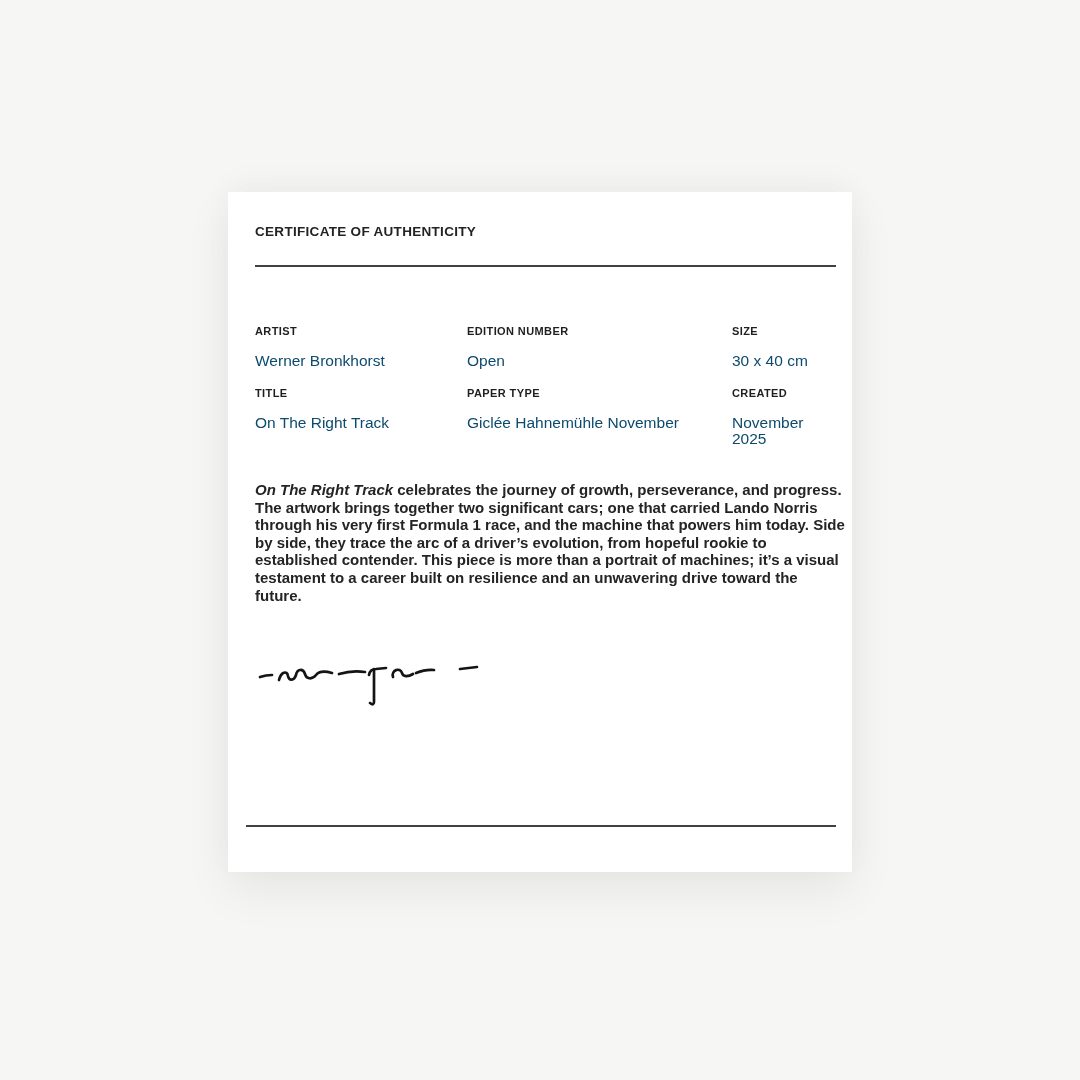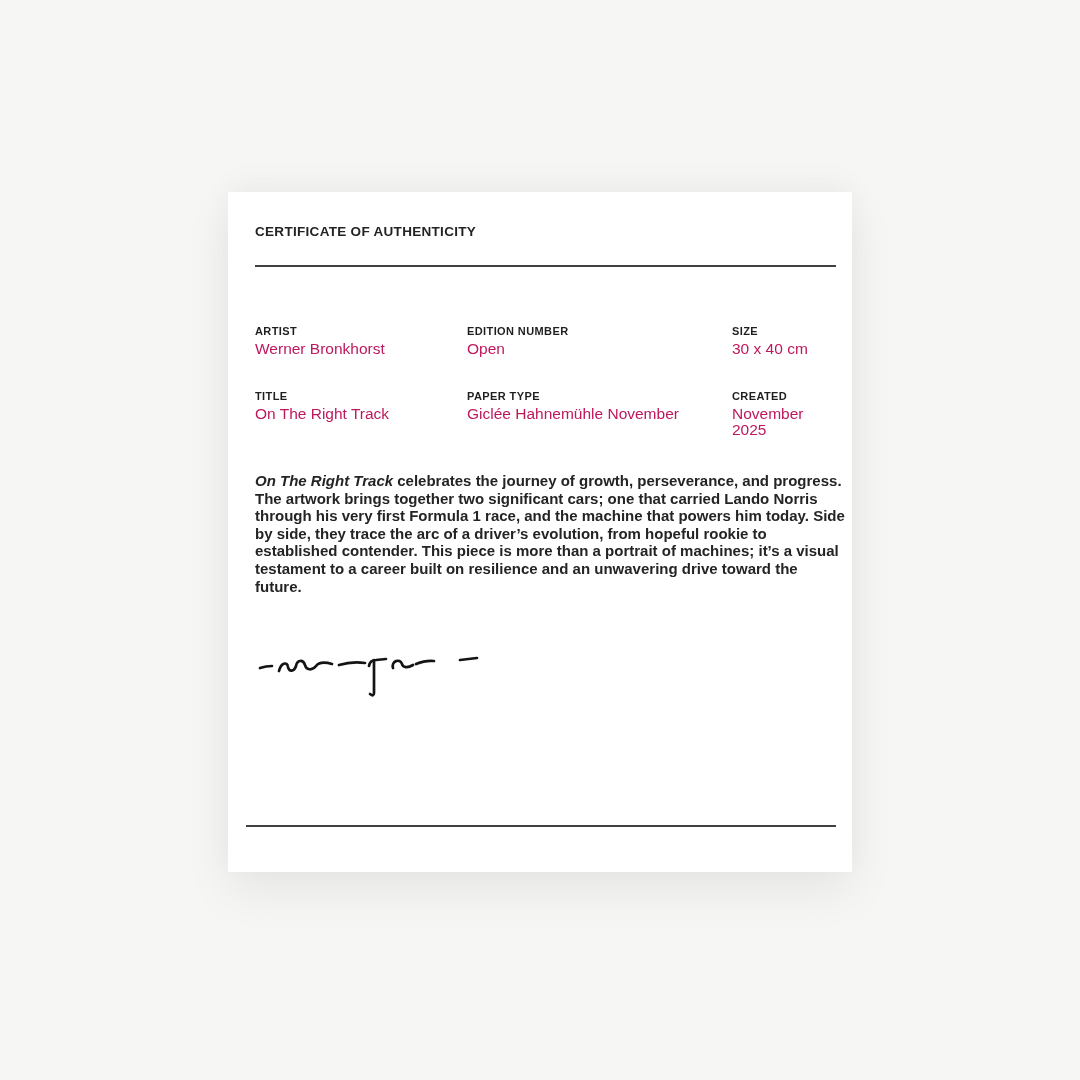--- a/index.html
+++ b/index.html
@@ -58,7 +58,7 @@
     margin-top: 59px;
     display: grid;
     grid-template-columns: 212px 265px 1fr;
-    row-gap: 34px;
+    row-gap: 19px;
   }
   .field-label {
     display: block;

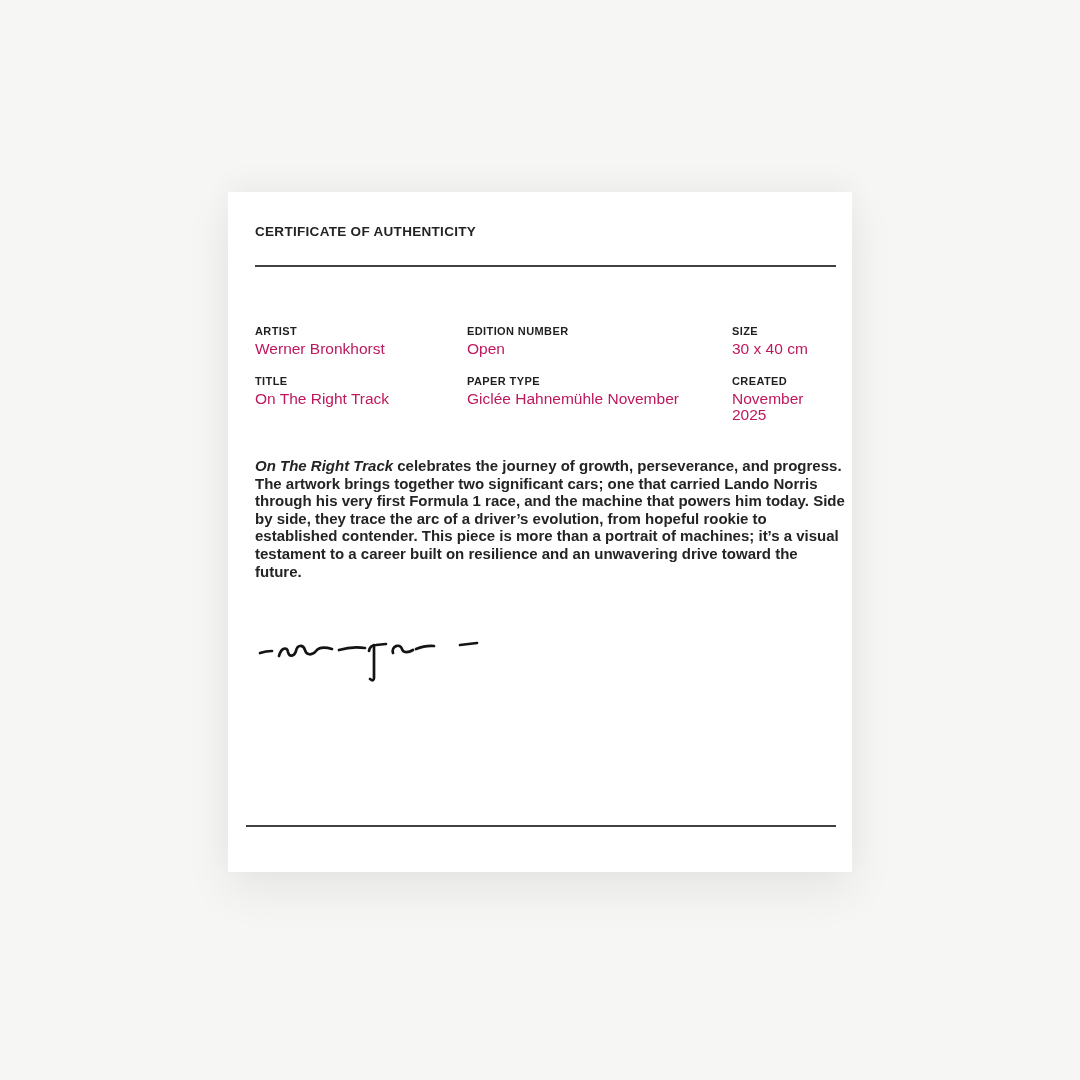--- a/index.html
+++ b/index.html
@@ -70,10 +70,10 @@
   }
   .field-value {
     display: block;
-    margin-top: 4px;
+    margin-top: 16px;
     font-size: 15.5px;
     line-height: 16px;
-    color: #be185d;
+    color: #0c4a6e;
   }
   .description {
     margin-top: 34px;

